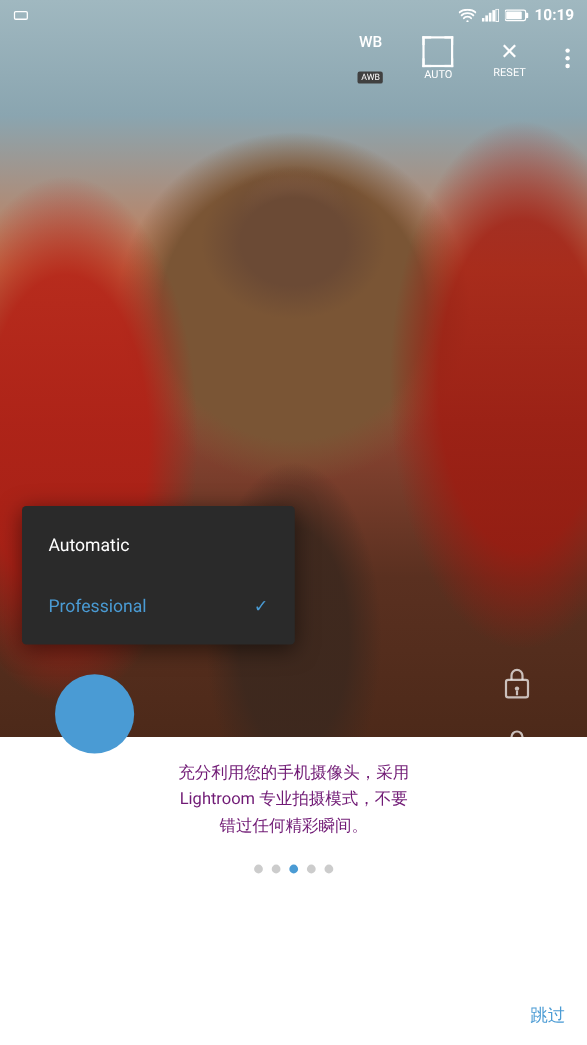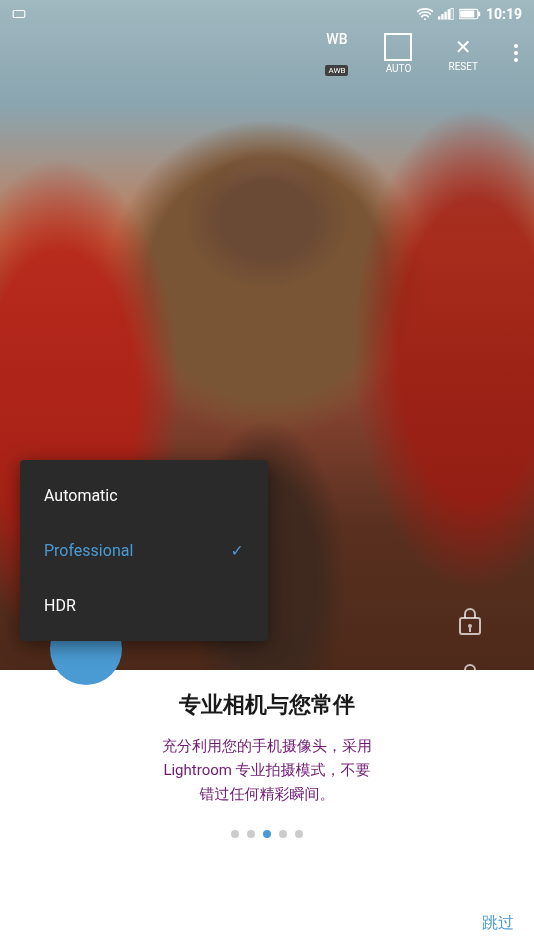--- a/index.html
+++ b/index.html
@@ -342,9 +342,6 @@
     <span class="checkmark">✓</span>
   </div>
 
-  <div class="dropdown-item">
-    <span>HDR</span>
-  </div>
 </div>
 
 <div class="bottom-panel">

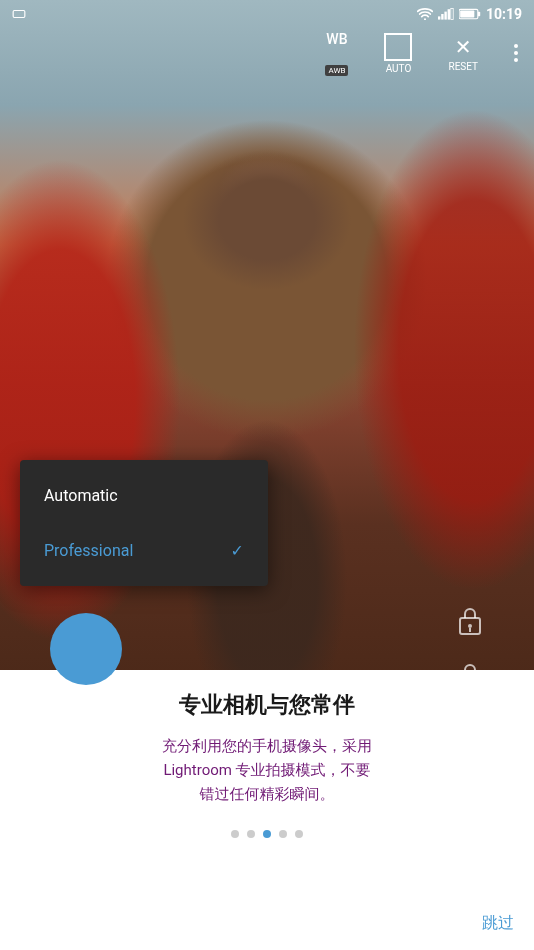--- a/index.html
+++ b/index.html
@@ -345,7 +345,6 @@
 </div>
 
 <div class="bottom-panel">
-  <h2 class="bottom-title">专业相机与您常伴</h2>
   <p class="bottom-desc">充分利用您的手机摄像头，采用<br>Lightroom 专业拍摄模式，不要<br>错过任何精彩瞬间。</p>
 
   <div class="pagination">

